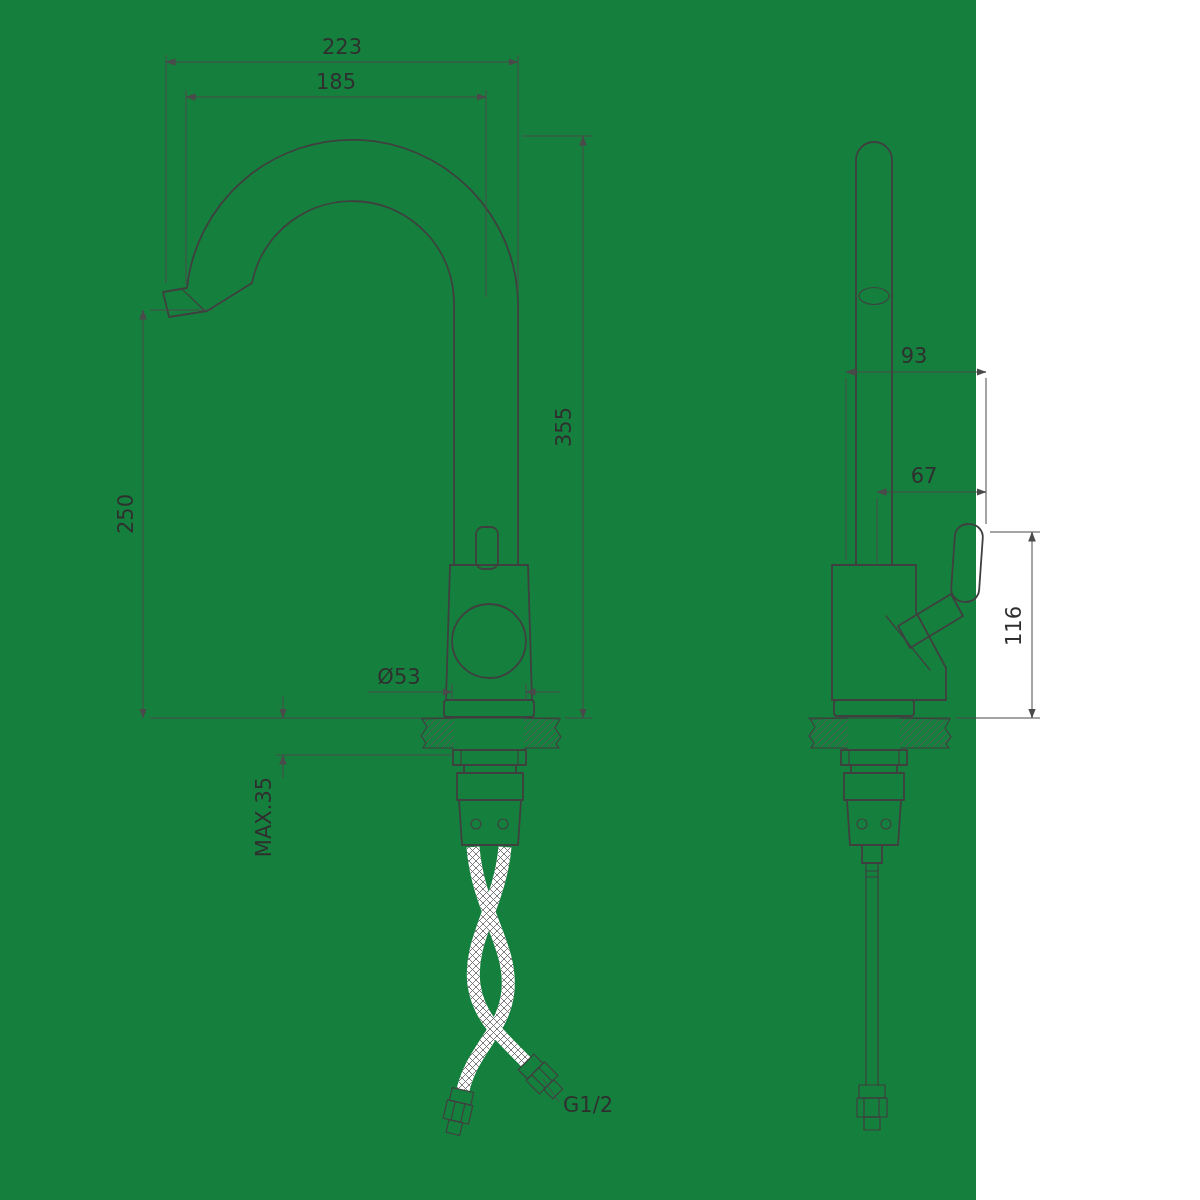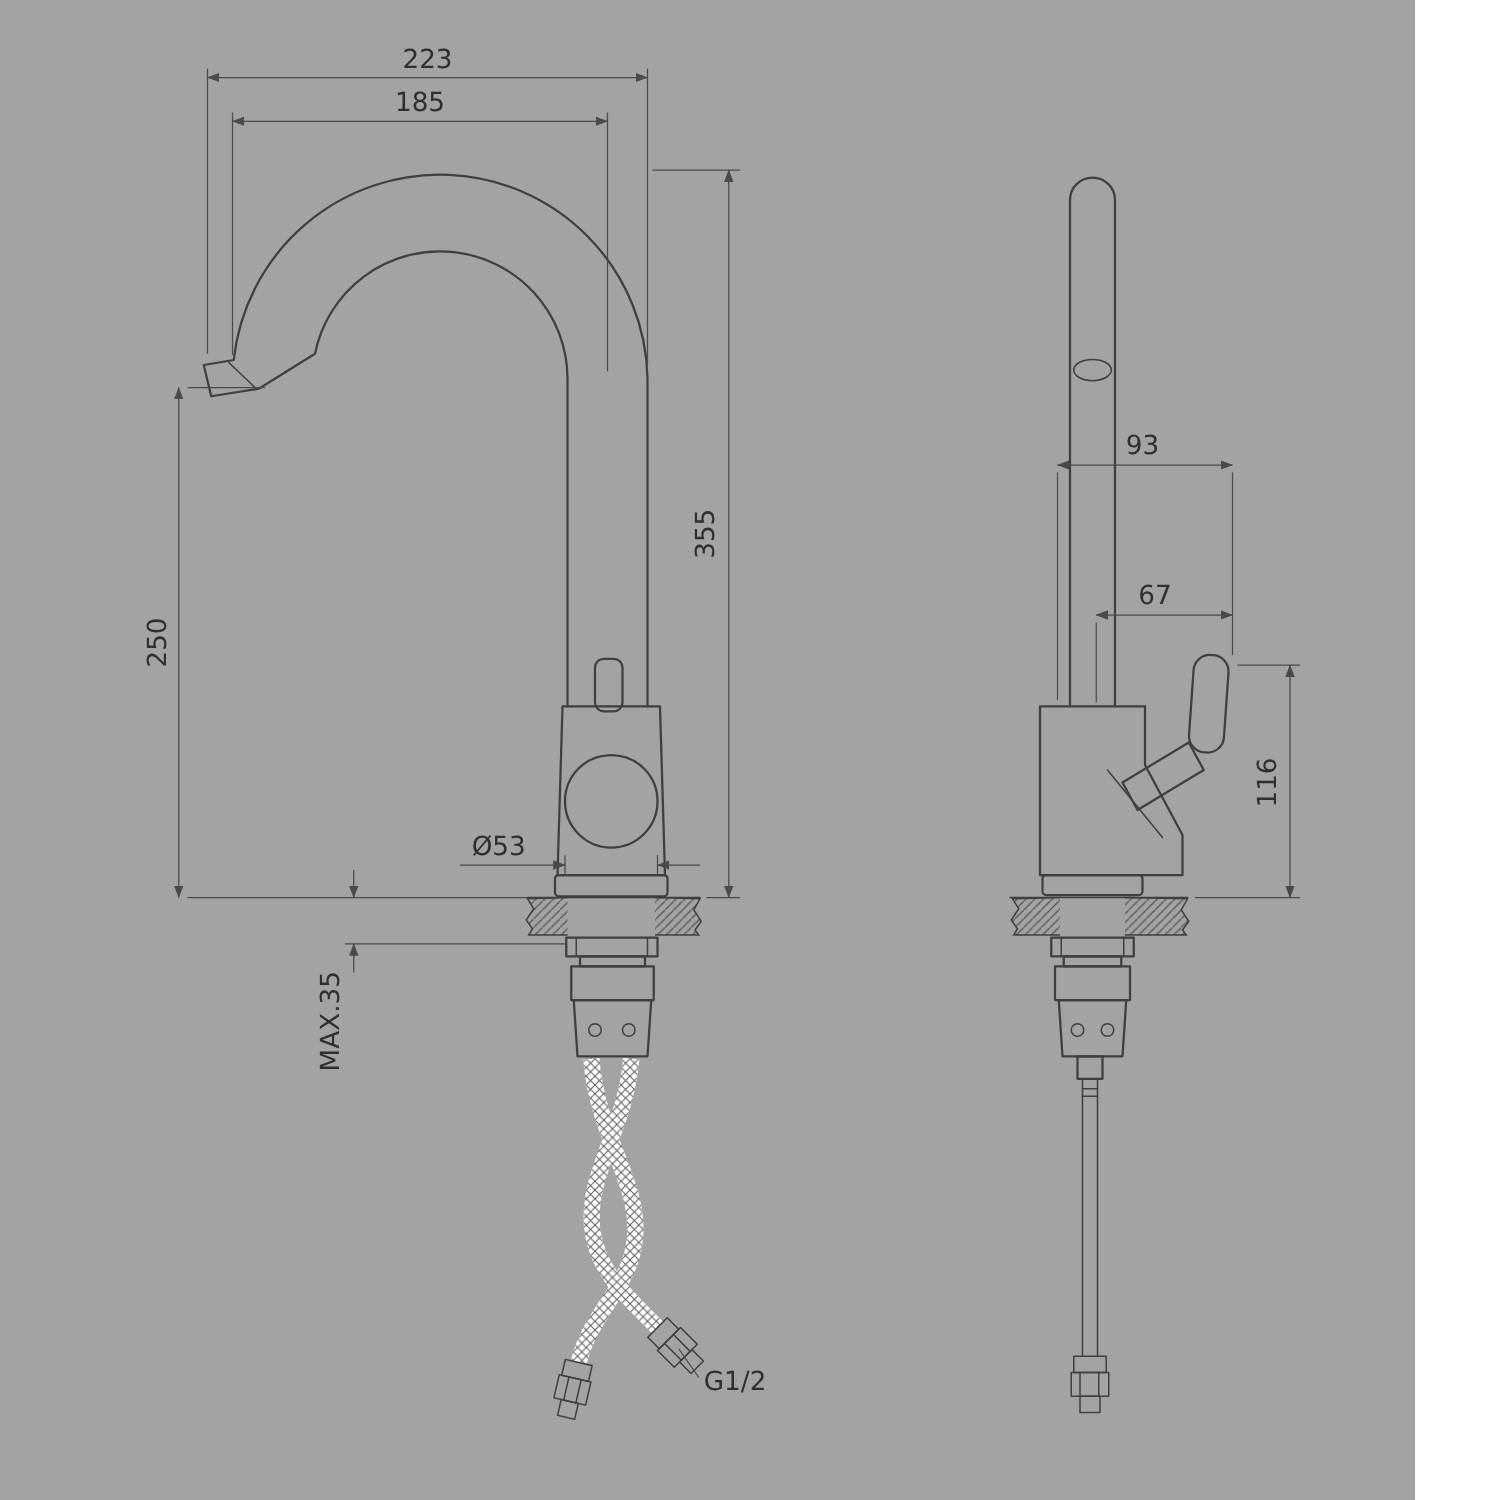--- a/index.html
+++ b/index.html
@@ -5,8 +5,8 @@
   html,body{margin:0;padding:0;background:#ffffff;}
   .canvas{
     position:relative;
-    width:1132px;height:1200px;
-    background:#a3a3a3;
+    width:976px;height:1200px;
+    background:#15803d;
     font-family:"DejaVu Sans", sans-serif;
   }
   svg{display:block;}

